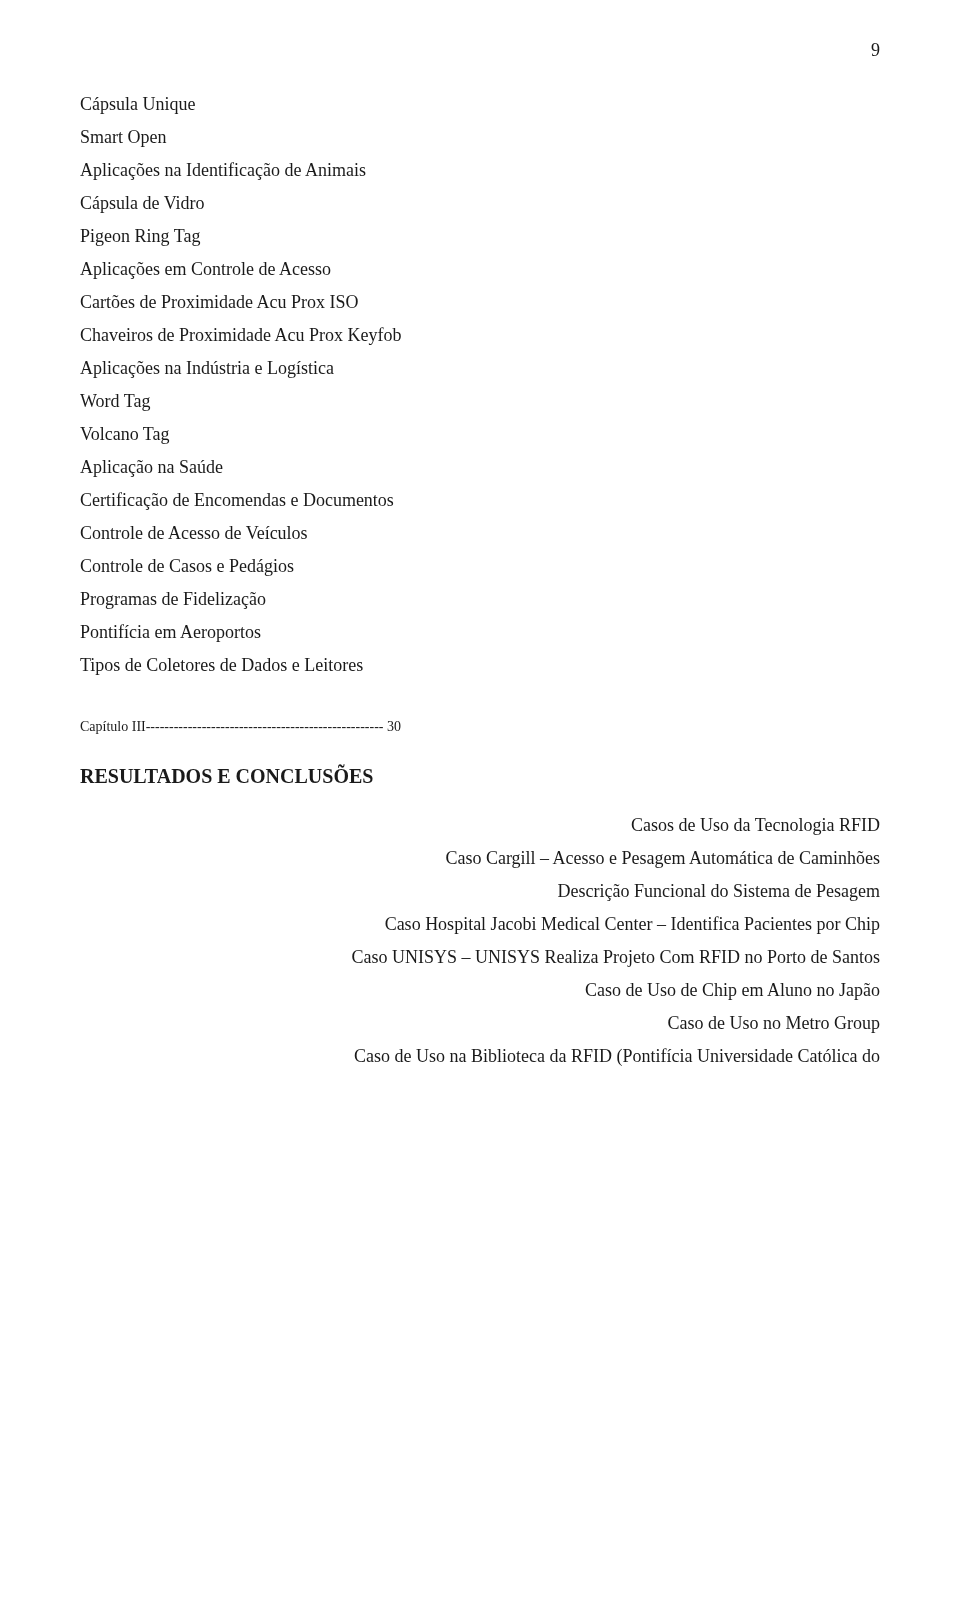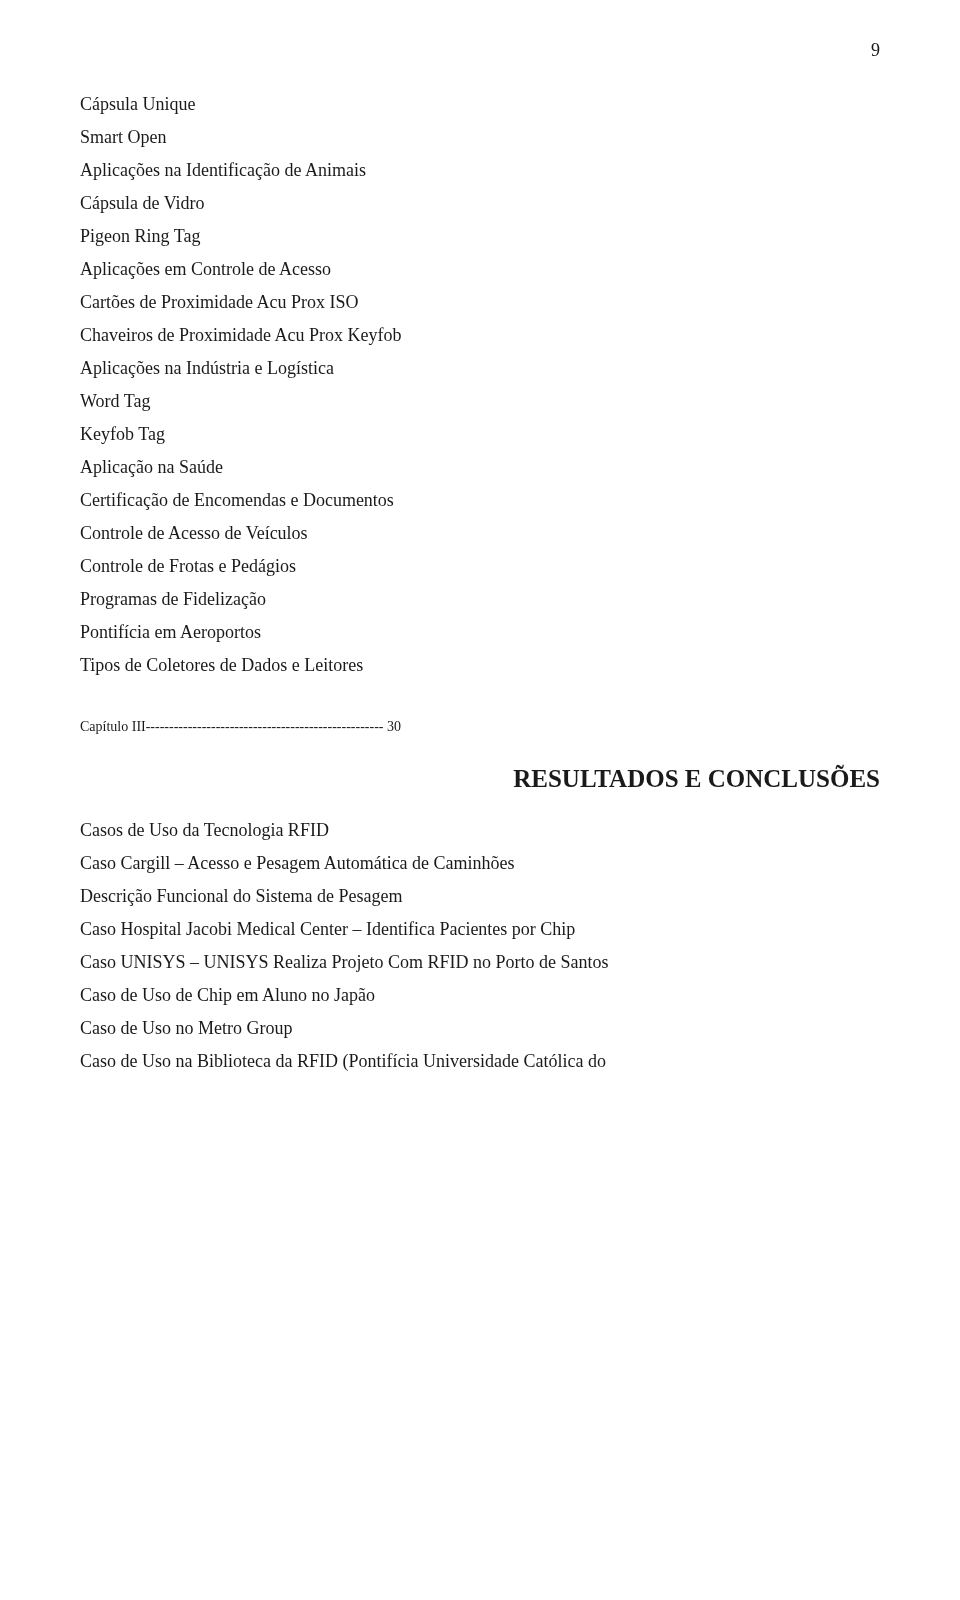--- a/index.html
+++ b/index.html
@@ -79,7 +79,7 @@
     <li>Chaveiros de Proximidade Acu Prox Keyfob</li>
     <li>Aplicações na Indústria e Logística</li>
     <li>Word Tag</li>
-    <li>Keyfob Tag</li>
+    <li>Volcano Tag</li>
     <li>Aplicação na Saúde</li>
     <li>Certificação de Encomendas e Documentos</li>
     <li>Controle de Acesso de Veículos</li>

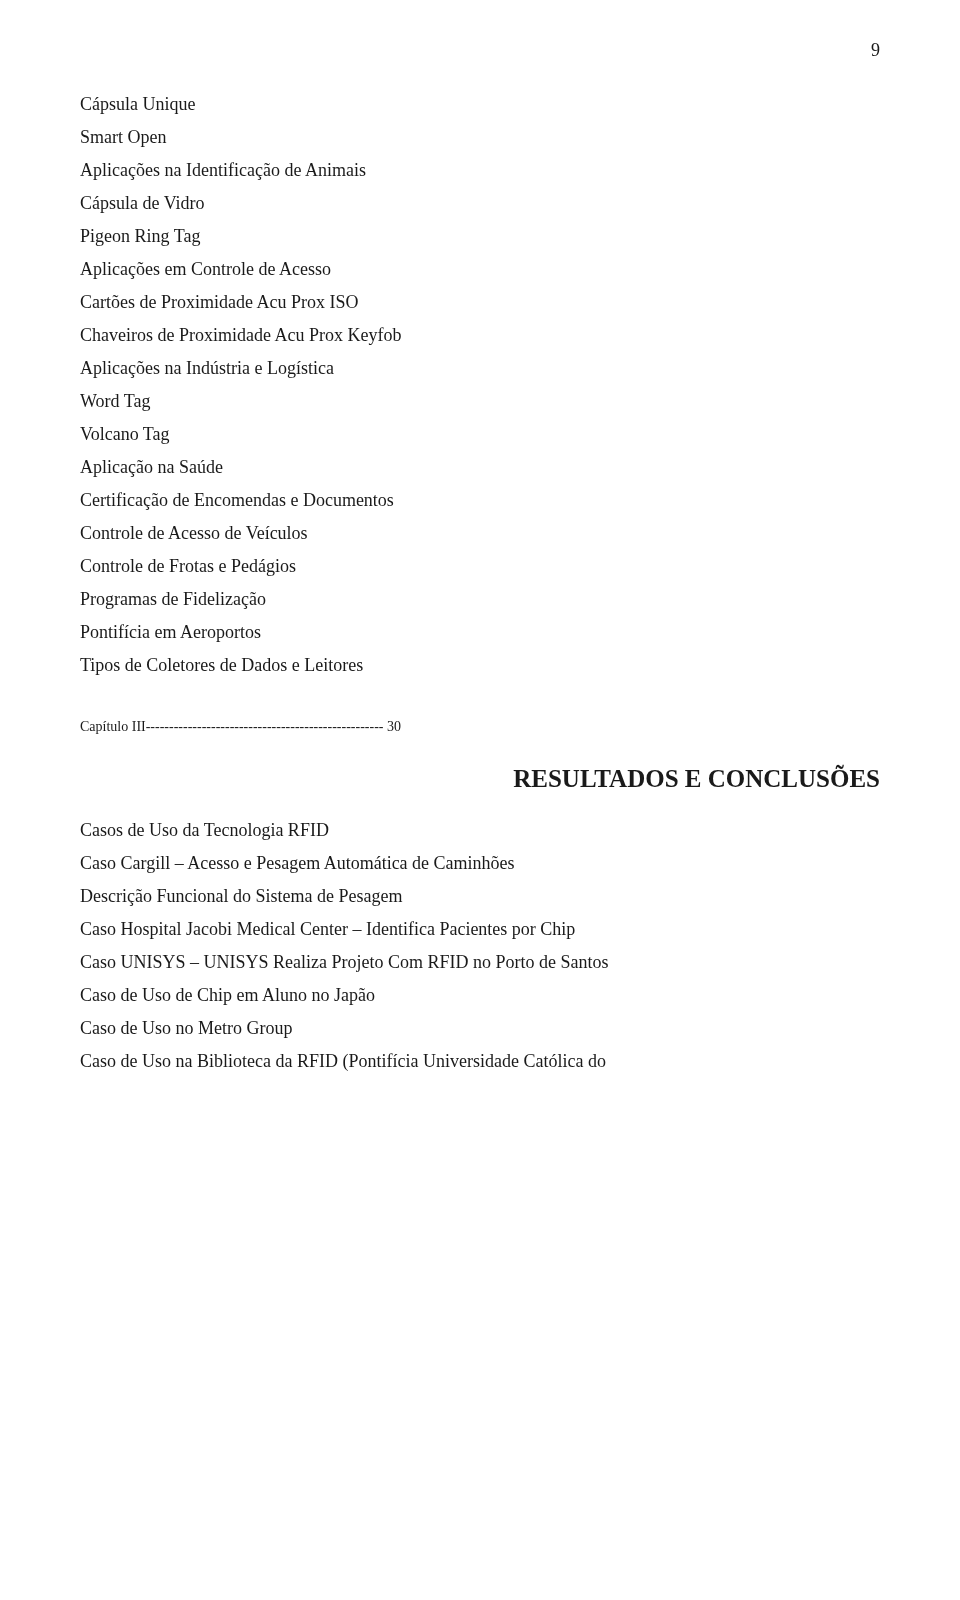--- a/index.html
+++ b/index.html
@@ -83,7 +83,7 @@
     <li>Aplicação na Saúde</li>
     <li>Certificação de Encomendas e Documentos</li>
     <li>Controle de Acesso de Veículos</li>
-    <li>Controle de Frotas e Pedágios</li>
+    <li>Controle de Casos e Pedágios</li>
     <li>Programas de Fidelização</li>
     <li>Pontifícia em Aeroportos</li>
     <li>Tipos de Coletores de Dados e Leitores</li>

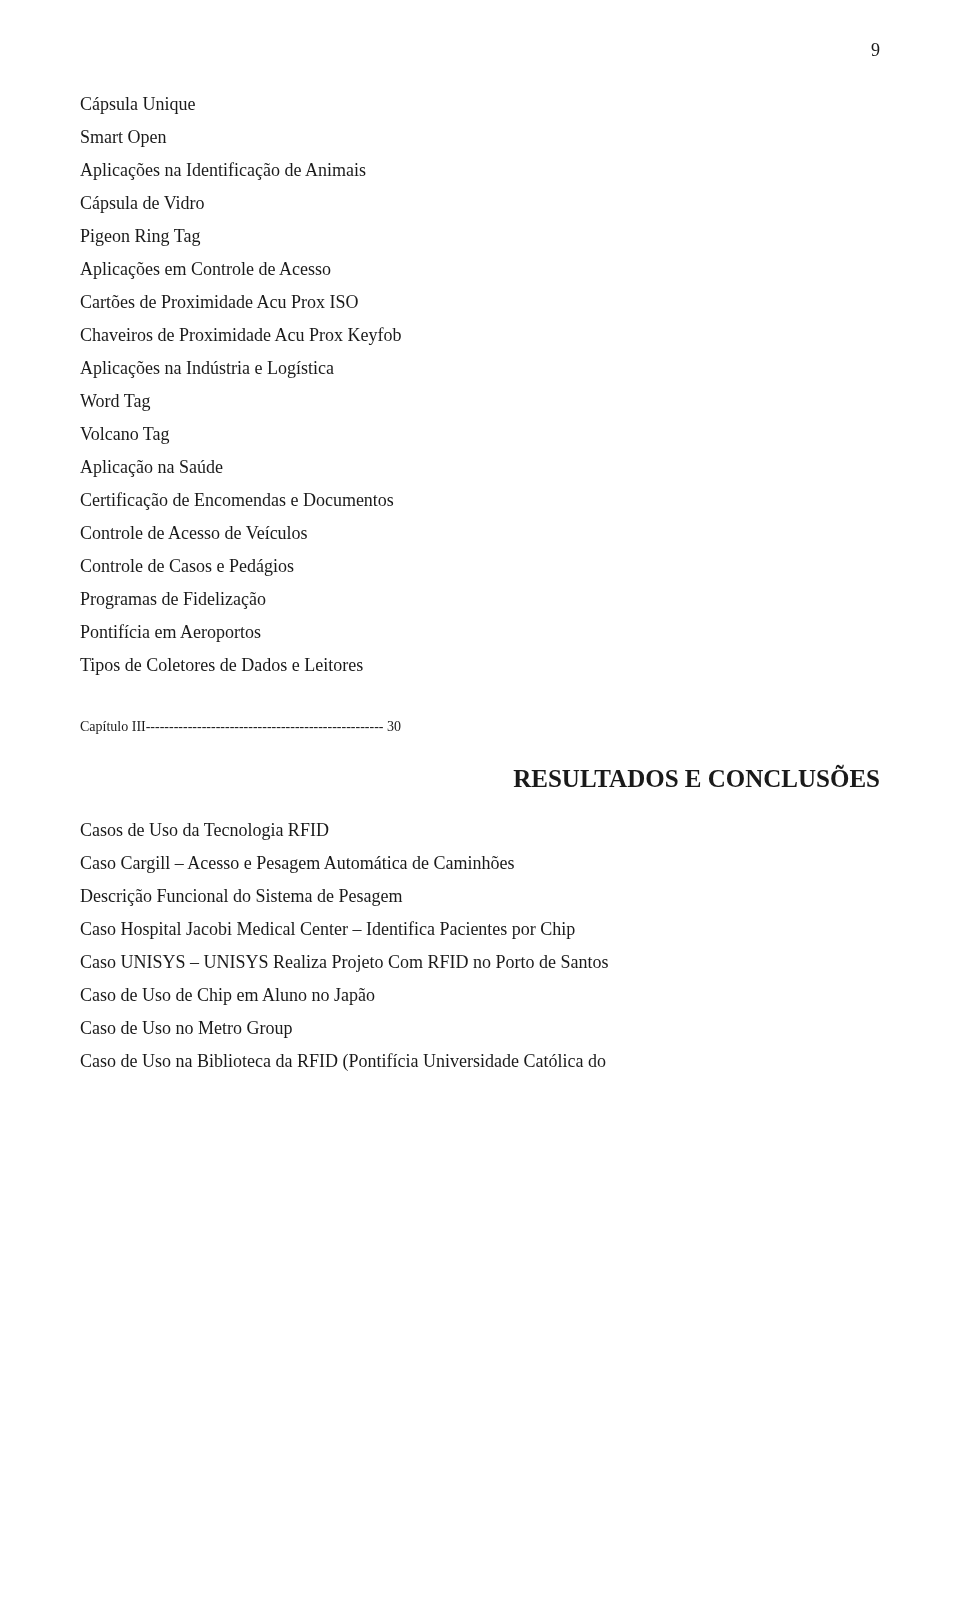--- a/index.html
+++ b/index.html
@@ -42,11 +42,10 @@
     }
 
     .section-title {
-      font-size: 25px;
+      font-size: 20px;
       font-weight: bold;
       margin-bottom: 24px;
       text-transform: uppercase;
-      text-align: right;
     }
 
     .sub-list {

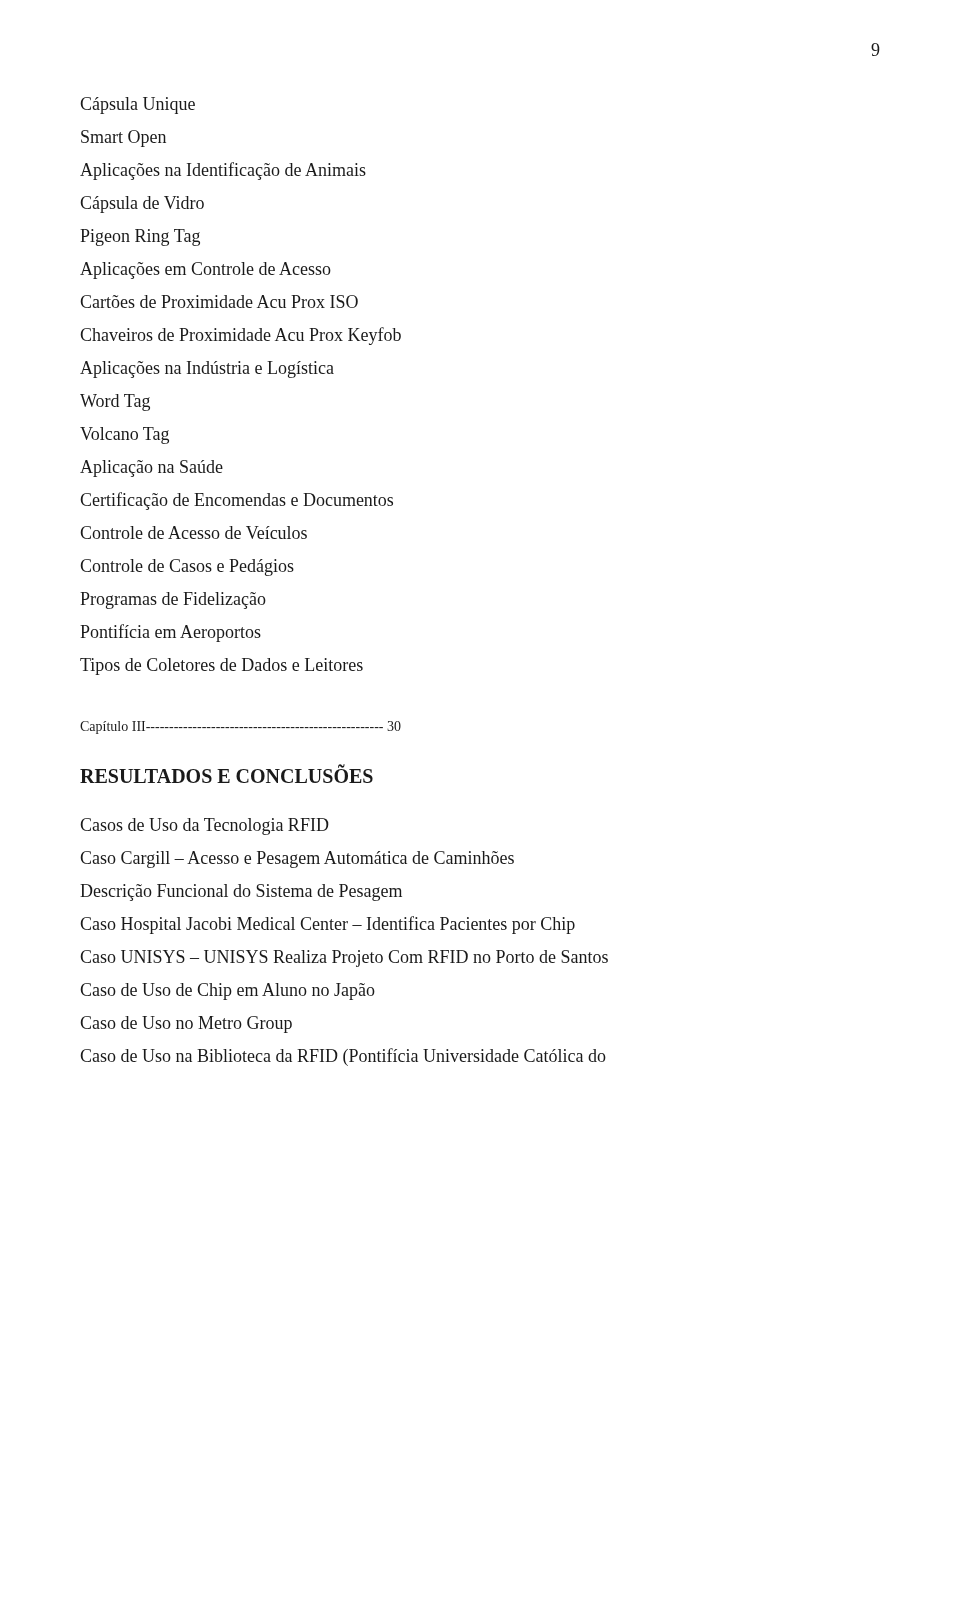--- a/index.html
+++ b/index.html
@@ -57,6 +57,7 @@
     .sub-list li {
       margin-bottom: 6px;
       line-height: 1.5;
+      text-align: right;
     }
   </style>
 </head>

